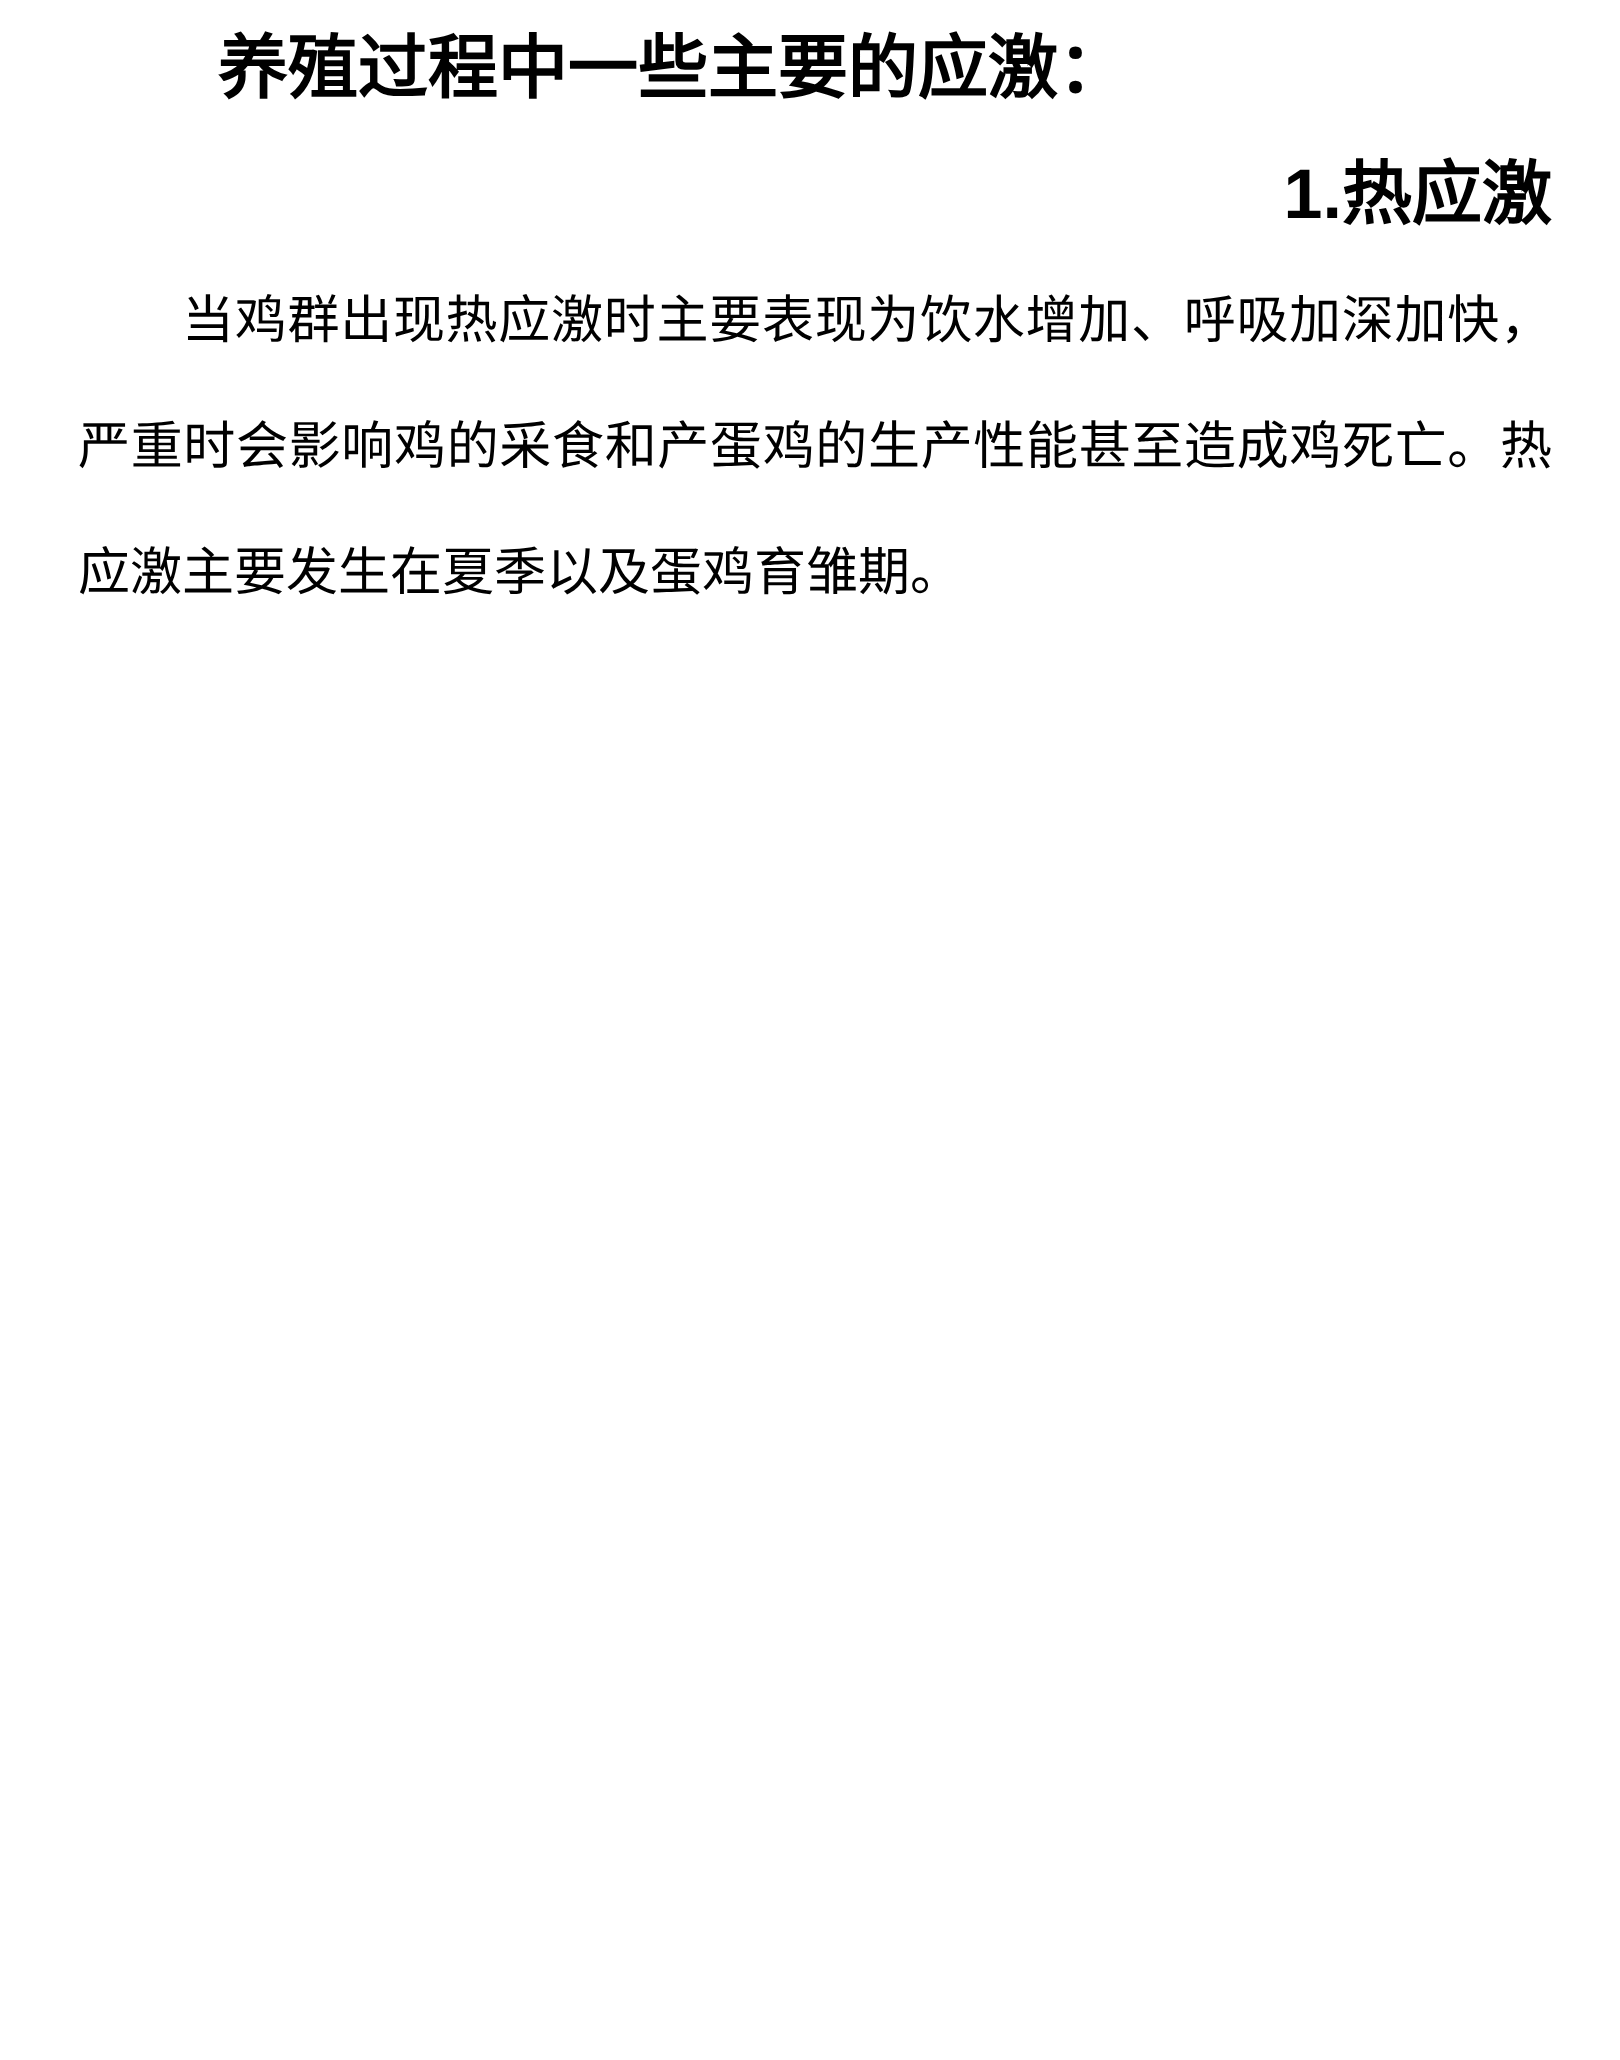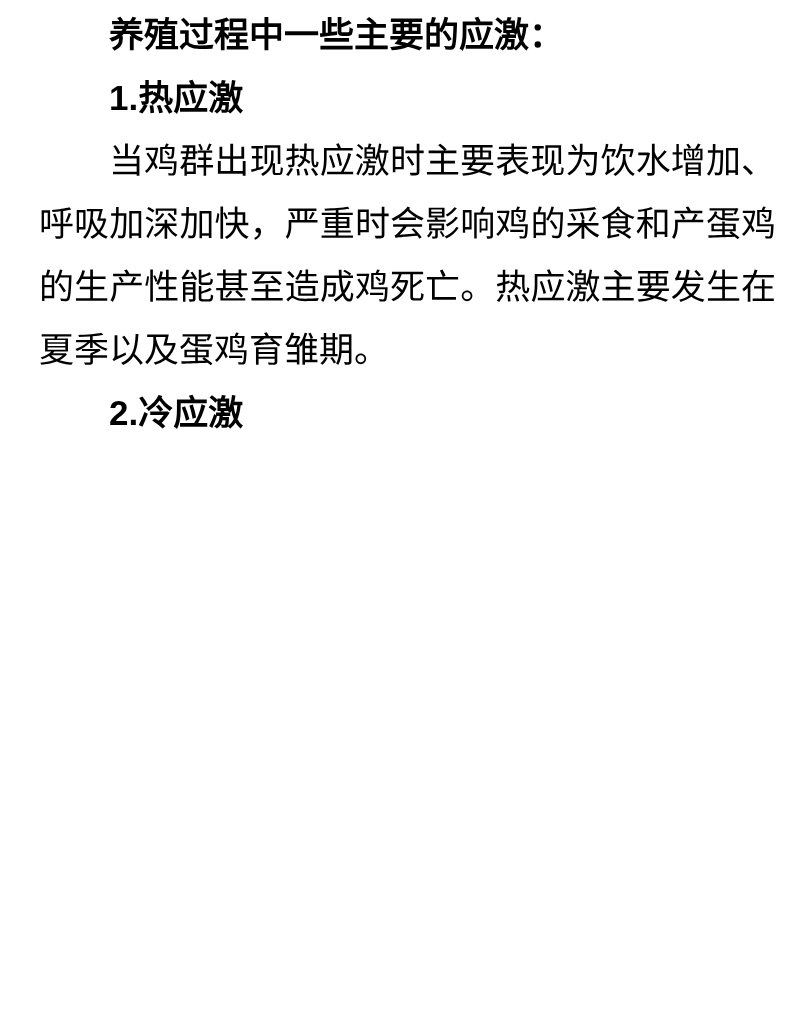--- a/index.html
+++ b/index.html
@@ -42,7 +42,7 @@
       line-height: 63px;
       font-weight: 700;
       text-indent: 2em;
-      text-align: left;
+      text-align: right;
     }
     .paragraph {
       margin: 0;

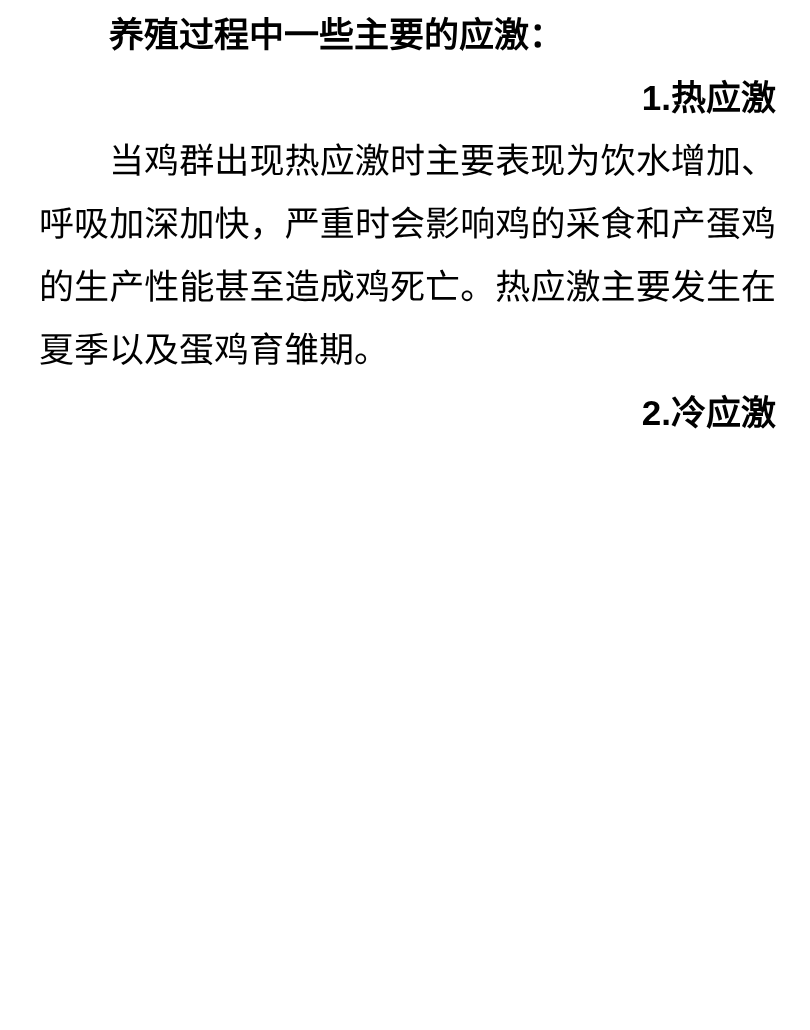--- a/index.html
+++ b/index.html
@@ -46,7 +46,7 @@
     }
     .paragraph {
       margin: 0;
-      font-size: 35px;
+      font-size: 26px;
       line-height: 63px;
       font-weight: 400;
       text-indent: 2em;

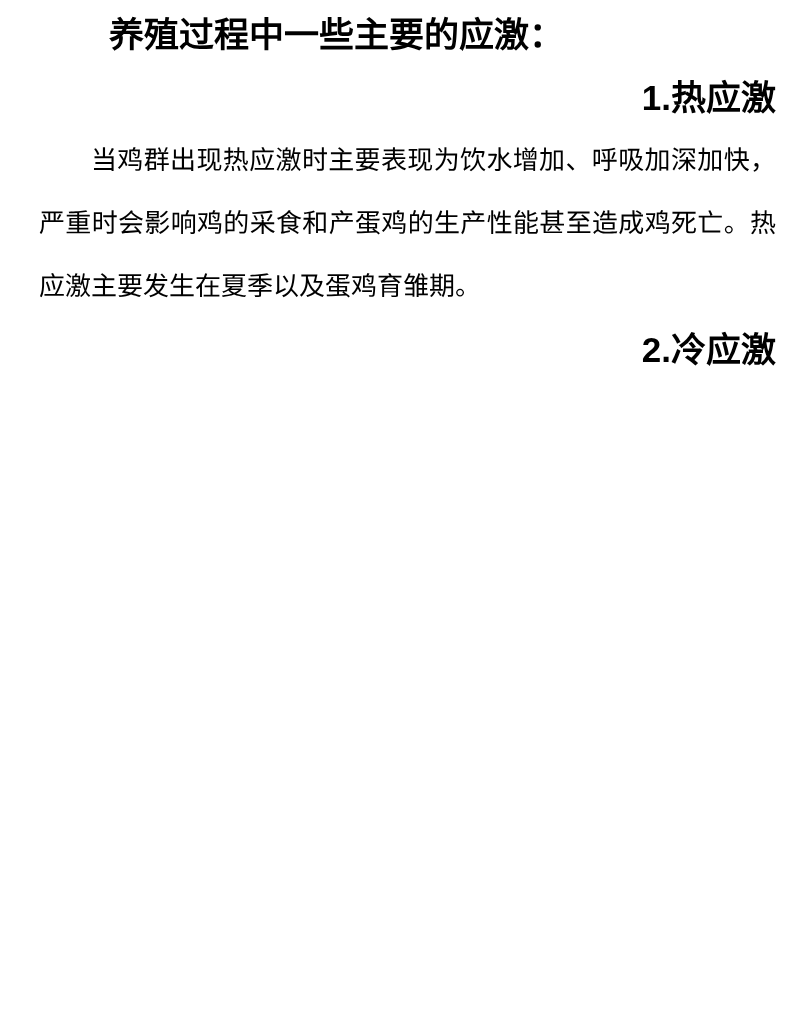--- a/index.html
+++ b/index.html
@@ -67,7 +67,6 @@
     </div>
 
     <div class="section">
-      <div class="section-title">2.冷应激</div>
     </div>
 
   </div>

